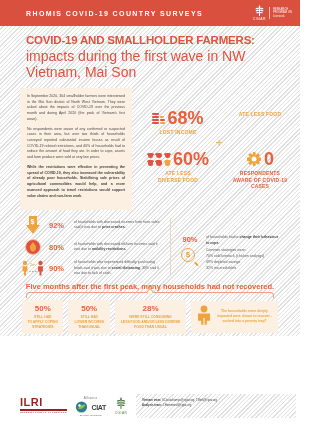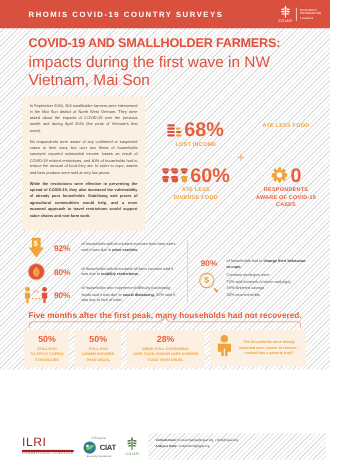--- a/index.html
+++ b/index.html
@@ -199,7 +199,7 @@
     position: absolute; bottom: 0; left: 0; right: 0; height: 36px;
     display: flex; align-items: center; padding: 0 4px 0 20px; gap: 8px;
   }
-  .logo-ilri { color: #9e1f1f; font-size: 11px; font-weight: normal; letter-spacing: .5px; line-height:1; }
+  .logo-ilri { color: #9e1f1f; font-size: 11px; font-weight: bold; letter-spacing: .5px; line-height:1; }
   .logo-ilri .ul { border-top: 1px solid #9e1f1f; border-bottom: 1px solid #9e1f1f; height:2px; margin-top:1px;}
   .logo-ilri .sub { font-size: 2.4px; color:#9e1f1f; letter-spacing:.6px; margin-top:1px; text-align:center;}
   .logo-alliance { text-align:center; }

